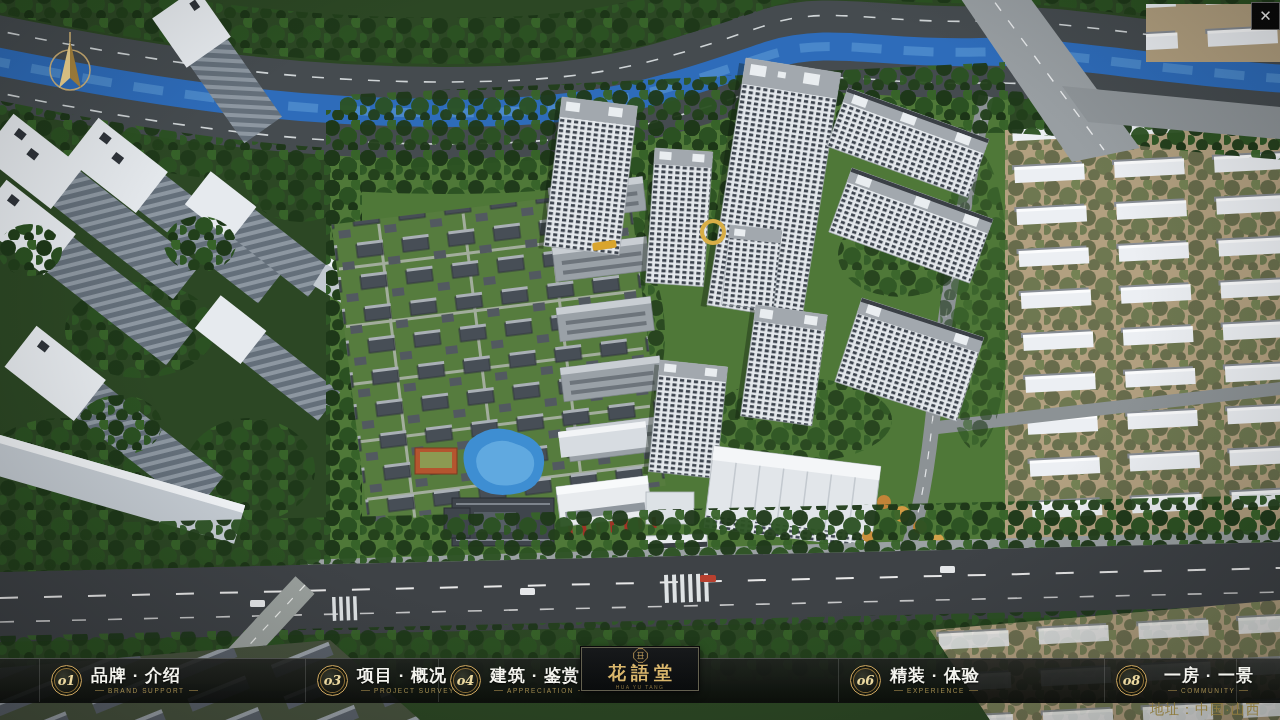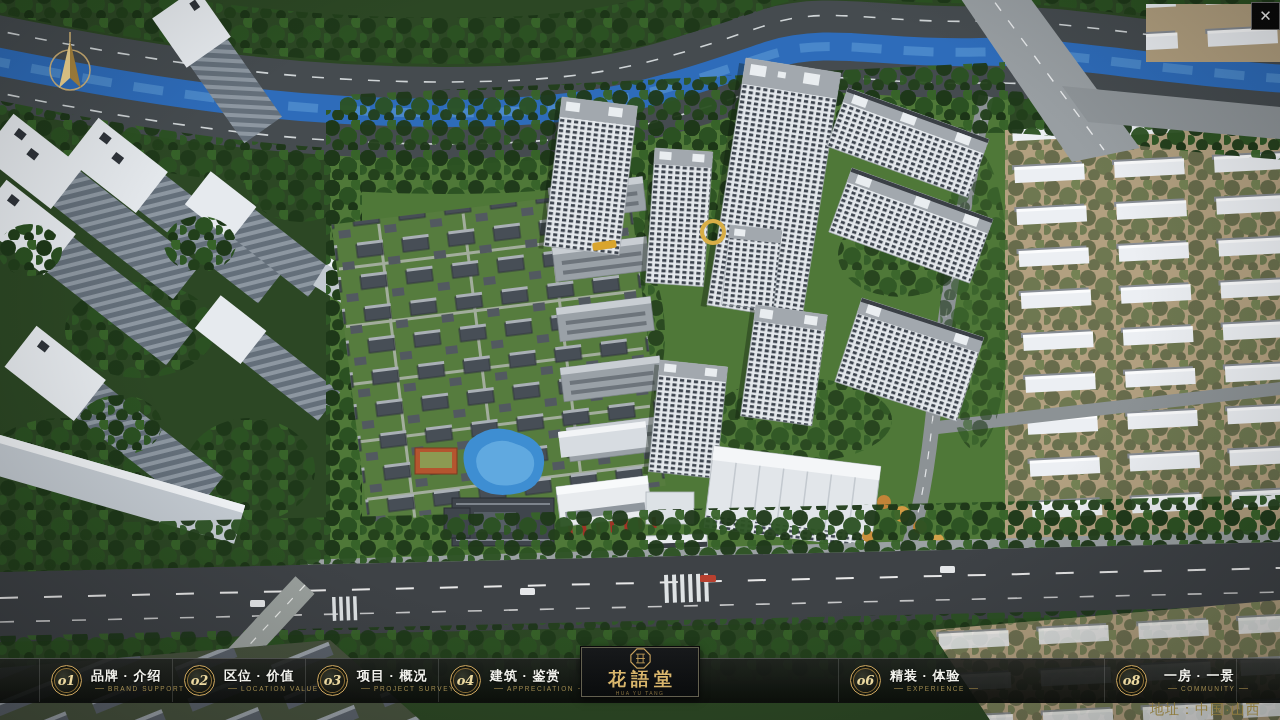--- a/index.html
+++ b/index.html
@@ -32,7 +32,7 @@
     color:#ecd9a0;font:italic bold 13px "DejaVu Serif",serif;
     display:flex;align-items:center;justify-content:center;}
   .nav-text{margin-left:9px;display:flex;flex-direction:column;}
-  .zh{font-size:13px;font-weight:bold;color:#f3f3ee;letter-spacing:1px;line-height:1.05;white-space:nowrap;
+  .zh{font-size:17px;font-weight:bold;color:#f3f3ee;letter-spacing:1px;line-height:1.05;white-space:nowrap;
     text-shadow:0 1px 2px rgba(0,0,0,.8);}
   .en{font-size:6.5px;color:#a28c50;letter-spacing:1.6px;margin-top:3px;white-space:nowrap;
     display:flex;align-items:center;}

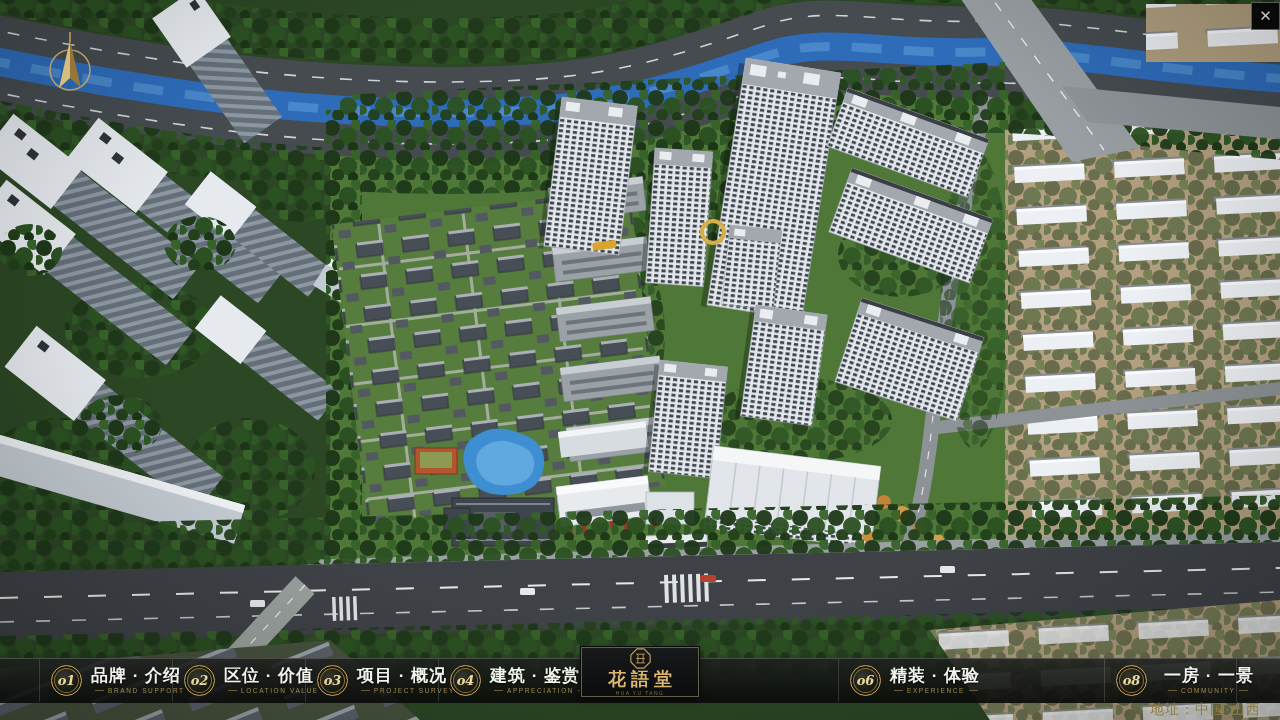--- a/index.html
+++ b/index.html
@@ -396,13 +396,6 @@
           <span class="en">BRAND SUPPORT</span>
         </span>
     </div>
-    <div class="nav-item" style="left:172px">
-      <span class="badge">o2</span>
-      <span class="nav-text">
-          <span class="zh">区位 · 价值</span>
-          <span class="en">LOCATION VALUE</span>
-        </span>
-    </div>
     <div class="nav-item" style="left:305px">
       <span class="badge">o3</span>
       <span class="nav-text">

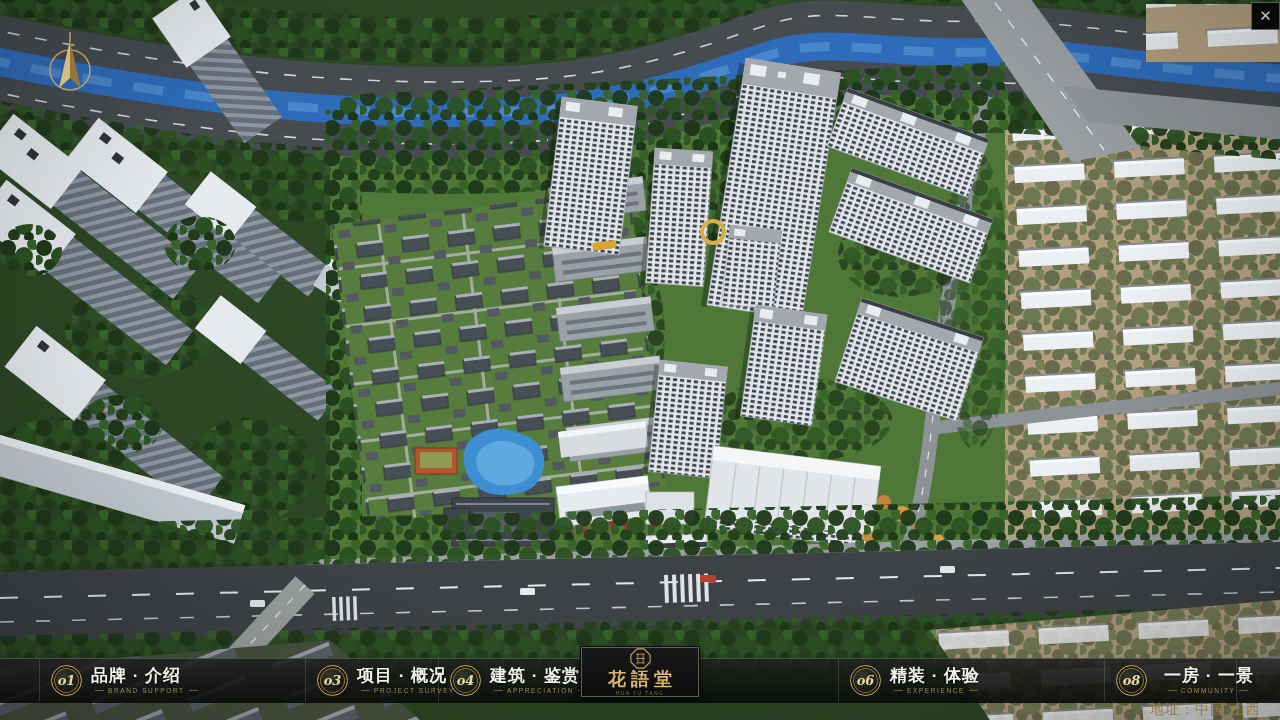--- a/index.html
+++ b/index.html
@@ -39,7 +39,7 @@
   .en::before,.en::after{content:"";display:inline-block;width:9px;height:1px;background:#6b5c35;margin:0 4px;}
 
   
-  .logo-panel{position:absolute;left:581px;top:-12px;width:118px;height:50px;z-index:2;
+  .logo-panel{position:absolute;left:581px;top:-12px;width:118px;height:44px;z-index:2;
     background:linear-gradient(180deg,#17191b,#0a0c0d);
     border:1px solid #63604f;box-shadow:0 0 0 1px #090909,0 2px 8px rgba(0,0,0,.65);
     box-sizing:border-box;display:flex;flex-direction:column;align-items:center;justify-content:center;

